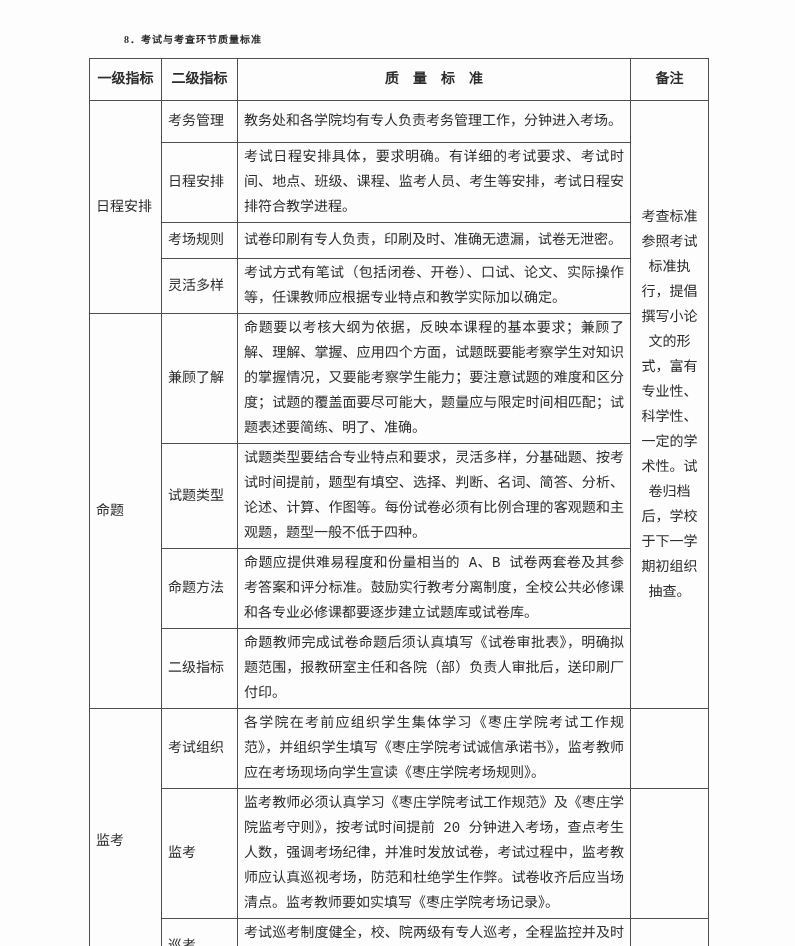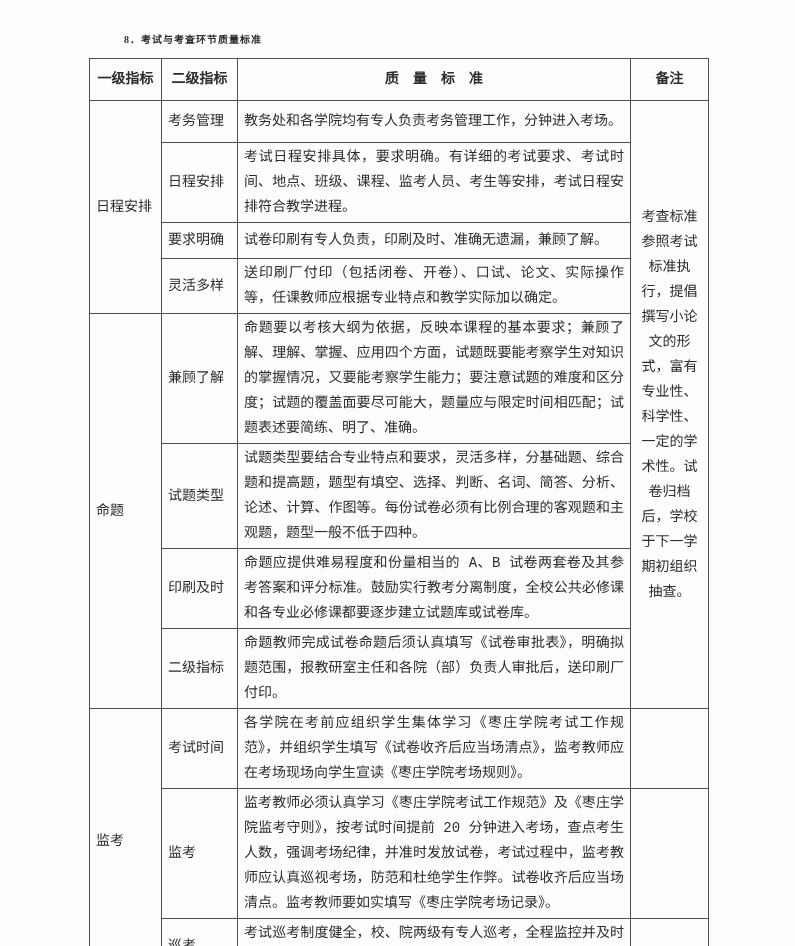--- a/index.html
+++ b/index.html
@@ -112,7 +112,7 @@
       <td class="std">考试日程安排具体，要求明确。有详细的考试要求、考试时间、地点、班级、课程、监考人员、考生等安排，考试日程安排符合教学进程。</td>
     </tr>
     <tr class="r2">
-      <td class="c">要求明确</td>
+      <td class="c">考场规则</td>
       <td class="std">试卷印刷有专人负责，印刷及时、准确无遗漏，兼顾了解。</td>
     </tr>
     <tr class="r3">

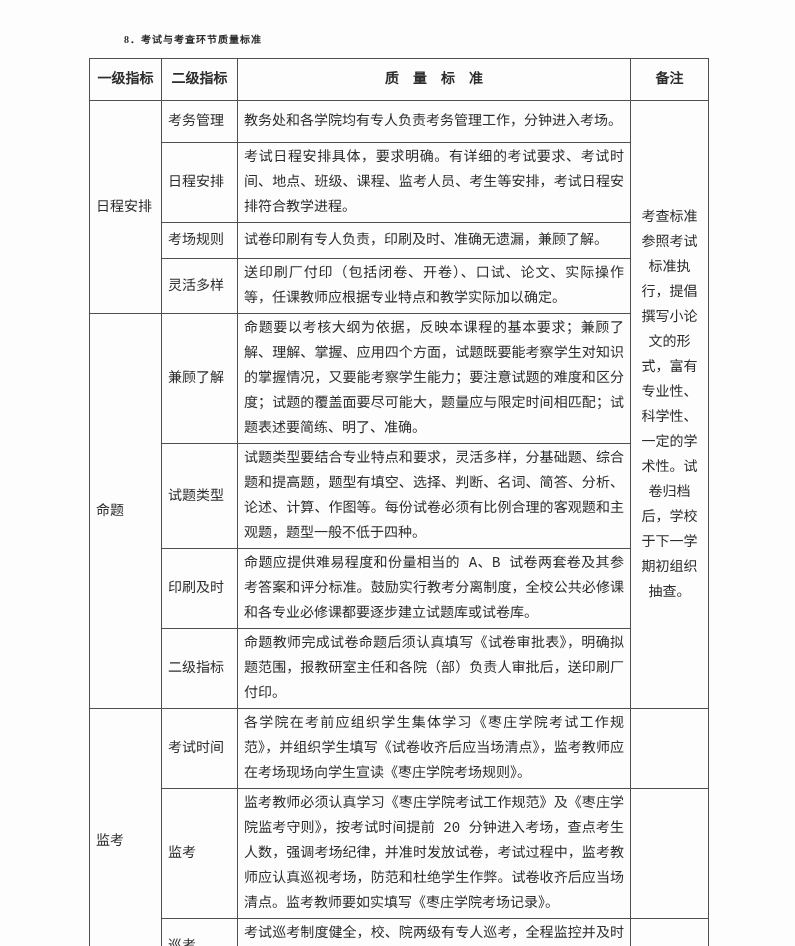--- a/index.html
+++ b/index.html
@@ -113,7 +113,7 @@
     </tr>
     <tr class="r2">
       <td class="c">考场规则</td>
-      <td class="std">试卷印刷有专人负责，印刷及时、准确无遗漏，兼顾了解。</td>
+      <td class="std">试卷印刷有专人负责，印刷及时、准确无遗漏，试卷无泄密。</td>
     </tr>
     <tr class="r3">
       <td class="c">灵活多样</td>

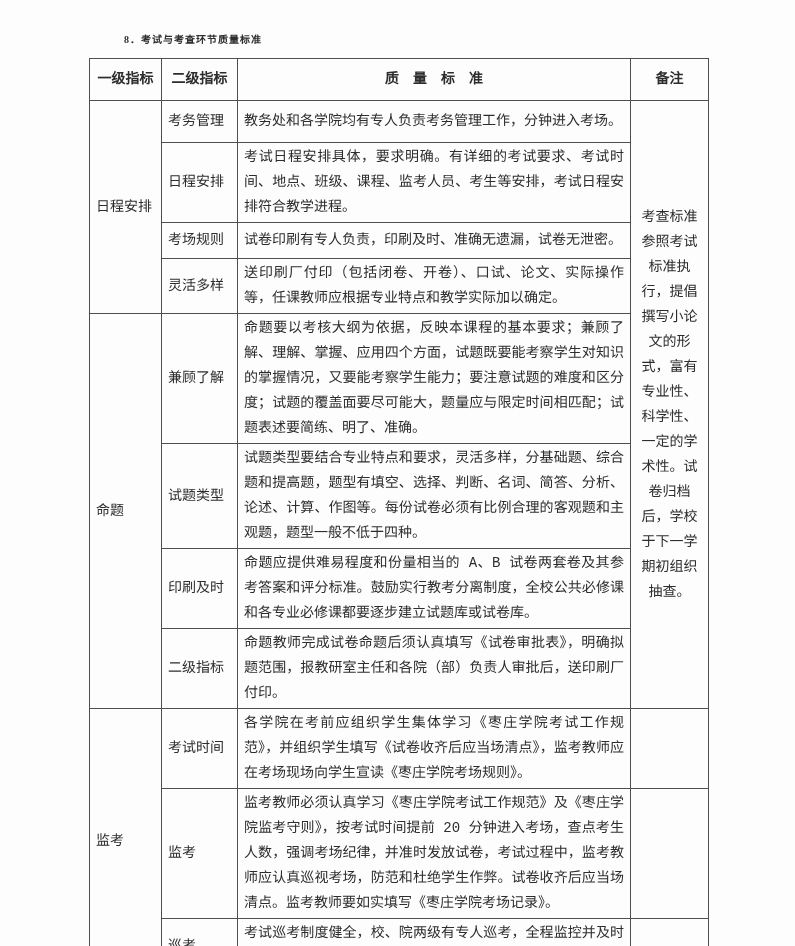--- a/index.html
+++ b/index.html
@@ -117,7 +117,7 @@
     </tr>
     <tr class="r3">
       <td class="c">灵活多样</td>
-      <td class="std">送印刷厂付印（包括闭卷、开卷）、口试、论文、实际操作等，任课教师应根据专业特点和教学实际加以确定。</td>
+      <td class="std">考试方式有笔试（包括闭卷、开卷）、口试、论文、实际操作等，任课教师应根据专业特点和教学实际加以确定。</td>
     </tr>
 
     <tr class="r4">

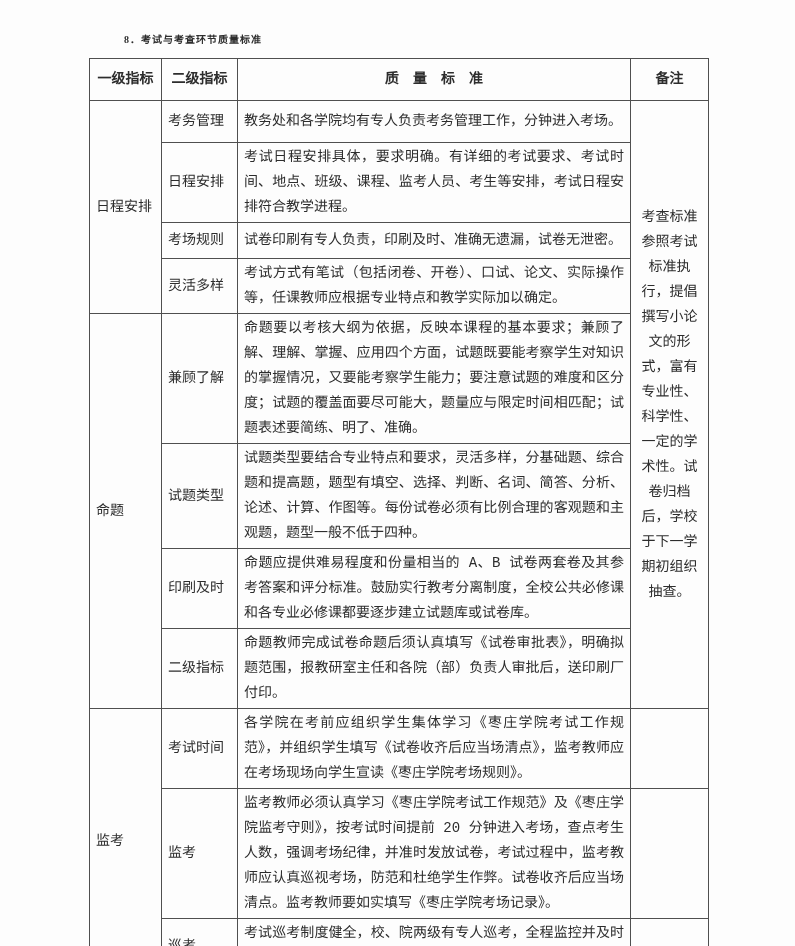--- a/index.html
+++ b/index.html
@@ -127,7 +127,7 @@
     </tr>
     <tr class="r5">
       <td class="c">试题类型</td>
-      <td class="std">试题类型要结合专业特点和要求，灵活多样，分基础题、综合题和提高题，题型有填空、选择、判断、名词、简答、分析、论述、计算、作图等。每份试卷必须有比例合理的客观题和主观题，题型一般不低于四种。</td>
+      <td class="std">试题类型要结合专业特点和要求，灵活多样，分基础题、按考试时间提前，题型有填空、选择、判断、名词、简答、分析、论述、计算、作图等。每份试卷必须有比例合理的客观题和主观题，题型一般不低于四种。</td>
     </tr>
     <tr class="r6">
       <td class="c">印刷及时</td>

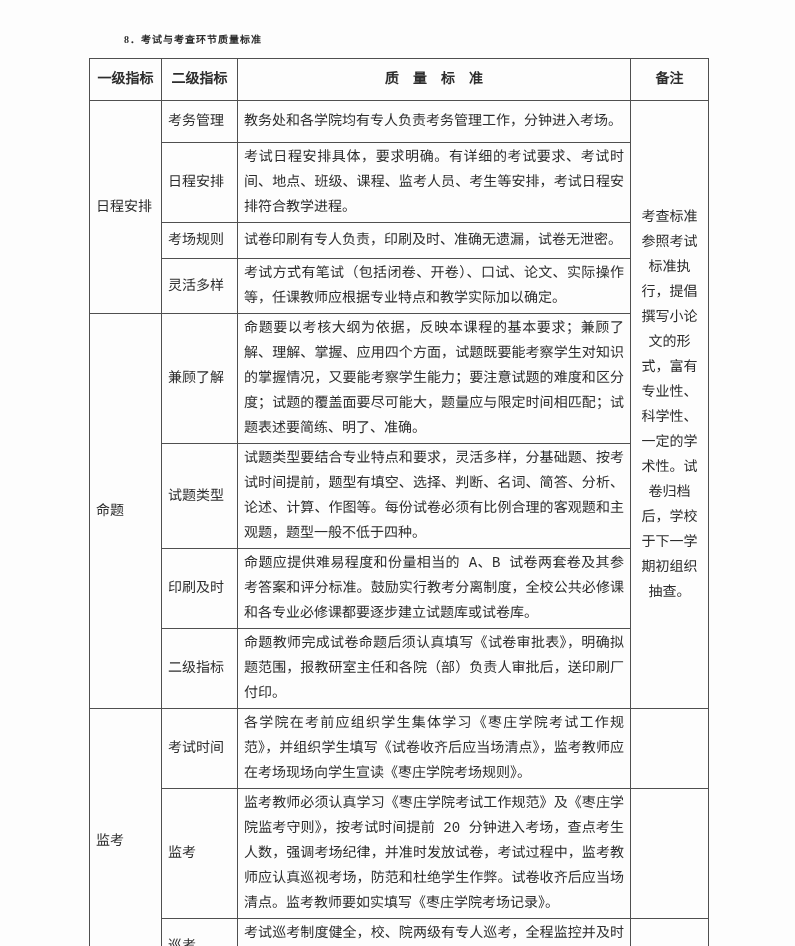--- a/index.html
+++ b/index.html
@@ -130,7 +130,7 @@
       <td class="std">试题类型要结合专业特点和要求，灵活多样，分基础题、按考试时间提前，题型有填空、选择、判断、名词、简答、分析、论述、计算、作图等。每份试卷必须有比例合理的客观题和主观题，题型一般不低于四种。</td>
     </tr>
     <tr class="r6">
-      <td class="c">印刷及时</td>
+      <td class="c">命题方法</td>
       <td class="std">命题应提供难易程度和份量相当的 A、B 试卷两套卷及其参考答案和评分标准。鼓励实行教考分离制度，全校公共必修课和各专业必修课都要逐步建立试题库或试卷库。</td>
     </tr>
     <tr class="r7">

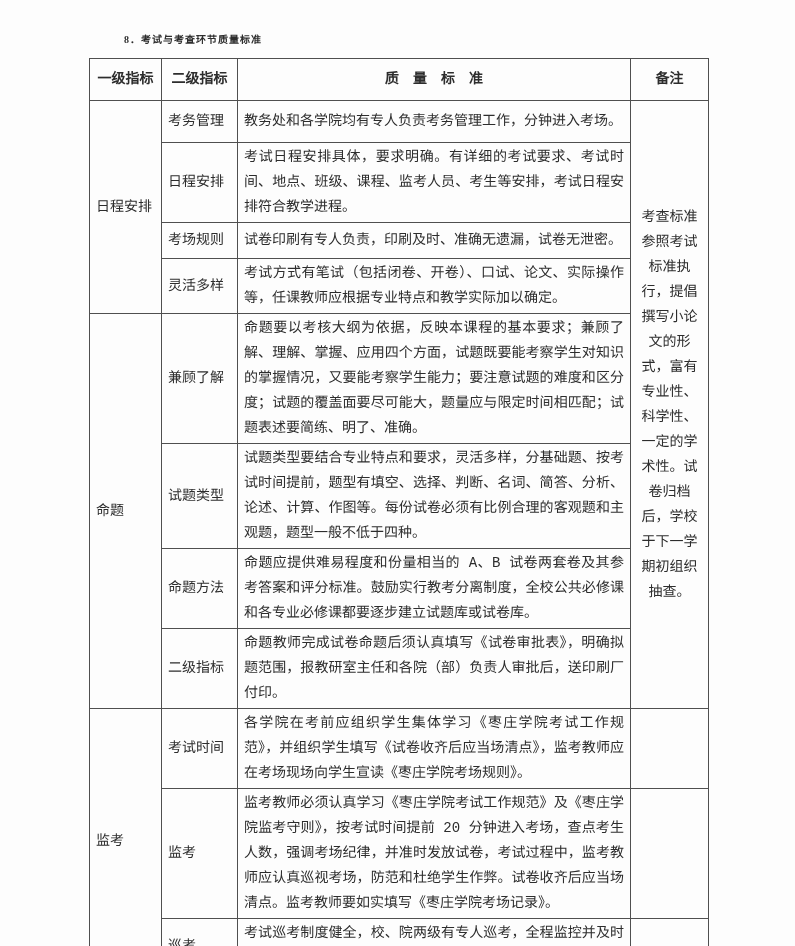--- a/index.html
+++ b/index.html
@@ -141,7 +141,7 @@
     <tr class="r8">
       <td class="c" rowspan="3">监考</td>
       <td class="c">考试时间</td>
-      <td class="std">各学院在考前应组织学生集体学习《枣庄学院考试工作规范》，并组织学生填写《试卷收齐后应当场清点》，监考教师应在考场现场向学生宣读《枣庄学院考场规则》。</td>
+      <td class="std">各学院在考前应组织学生集体学习《枣庄学院考试工作规范》，并组织学生填写《枣庄学院考试诚信承诺书》，监考教师应在考场现场向学生宣读《枣庄学院考场规则》。</td>
       <td class="remark"></td>
     </tr>
     <tr class="r9">

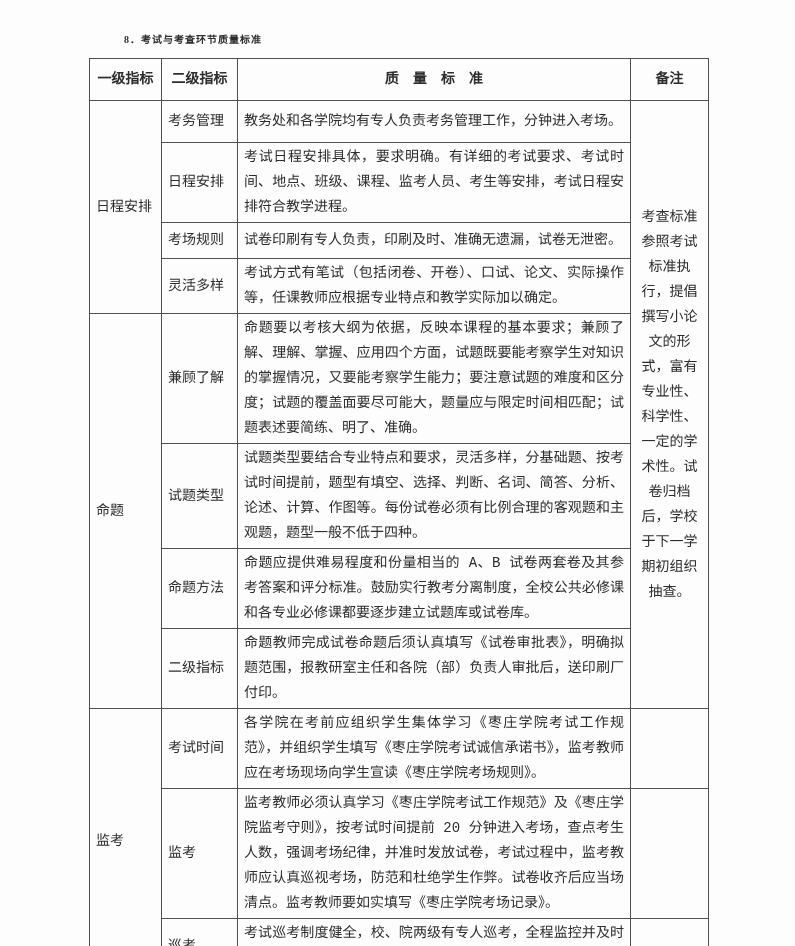--- a/index.html
+++ b/index.html
@@ -140,7 +140,7 @@
 
     <tr class="r8">
       <td class="c" rowspan="3">监考</td>
-      <td class="c">考试时间</td>
+      <td class="c">考试组织</td>
       <td class="std">各学院在考前应组织学生集体学习《枣庄学院考试工作规范》，并组织学生填写《枣庄学院考试诚信承诺书》，监考教师应在考场现场向学生宣读《枣庄学院考场规则》。</td>
       <td class="remark"></td>
     </tr>

